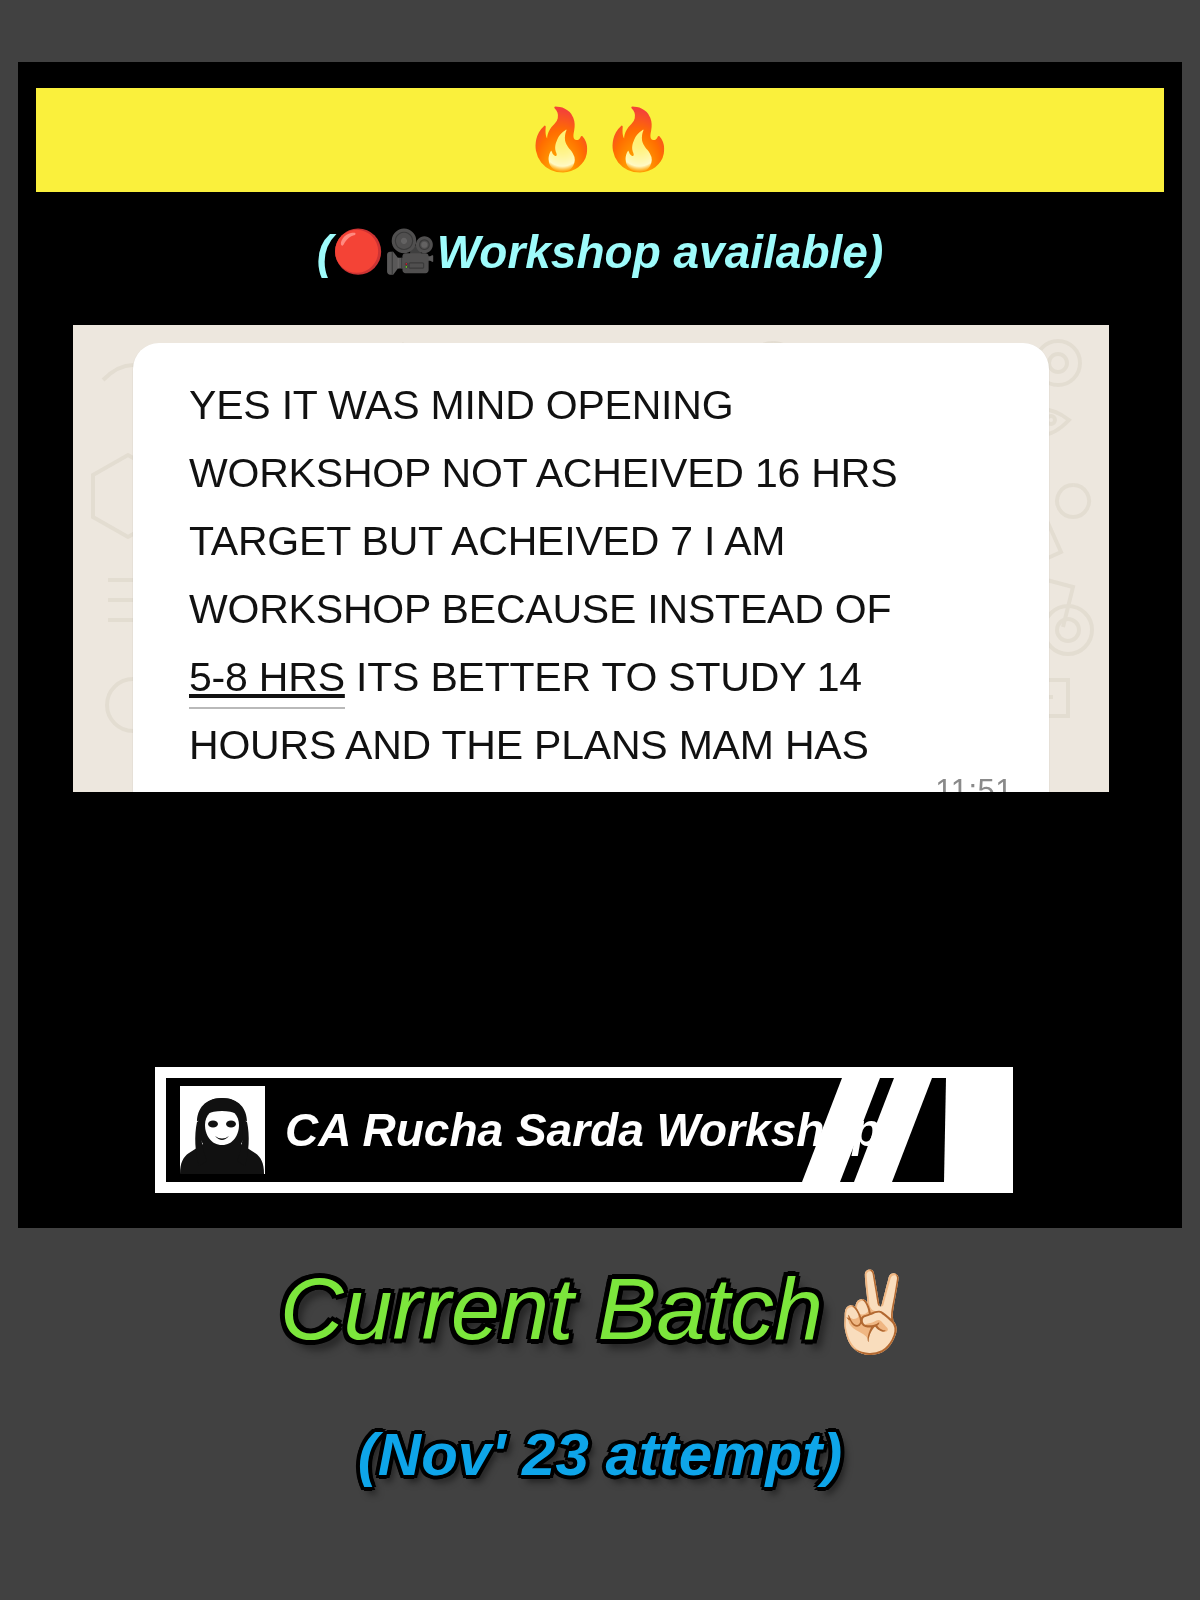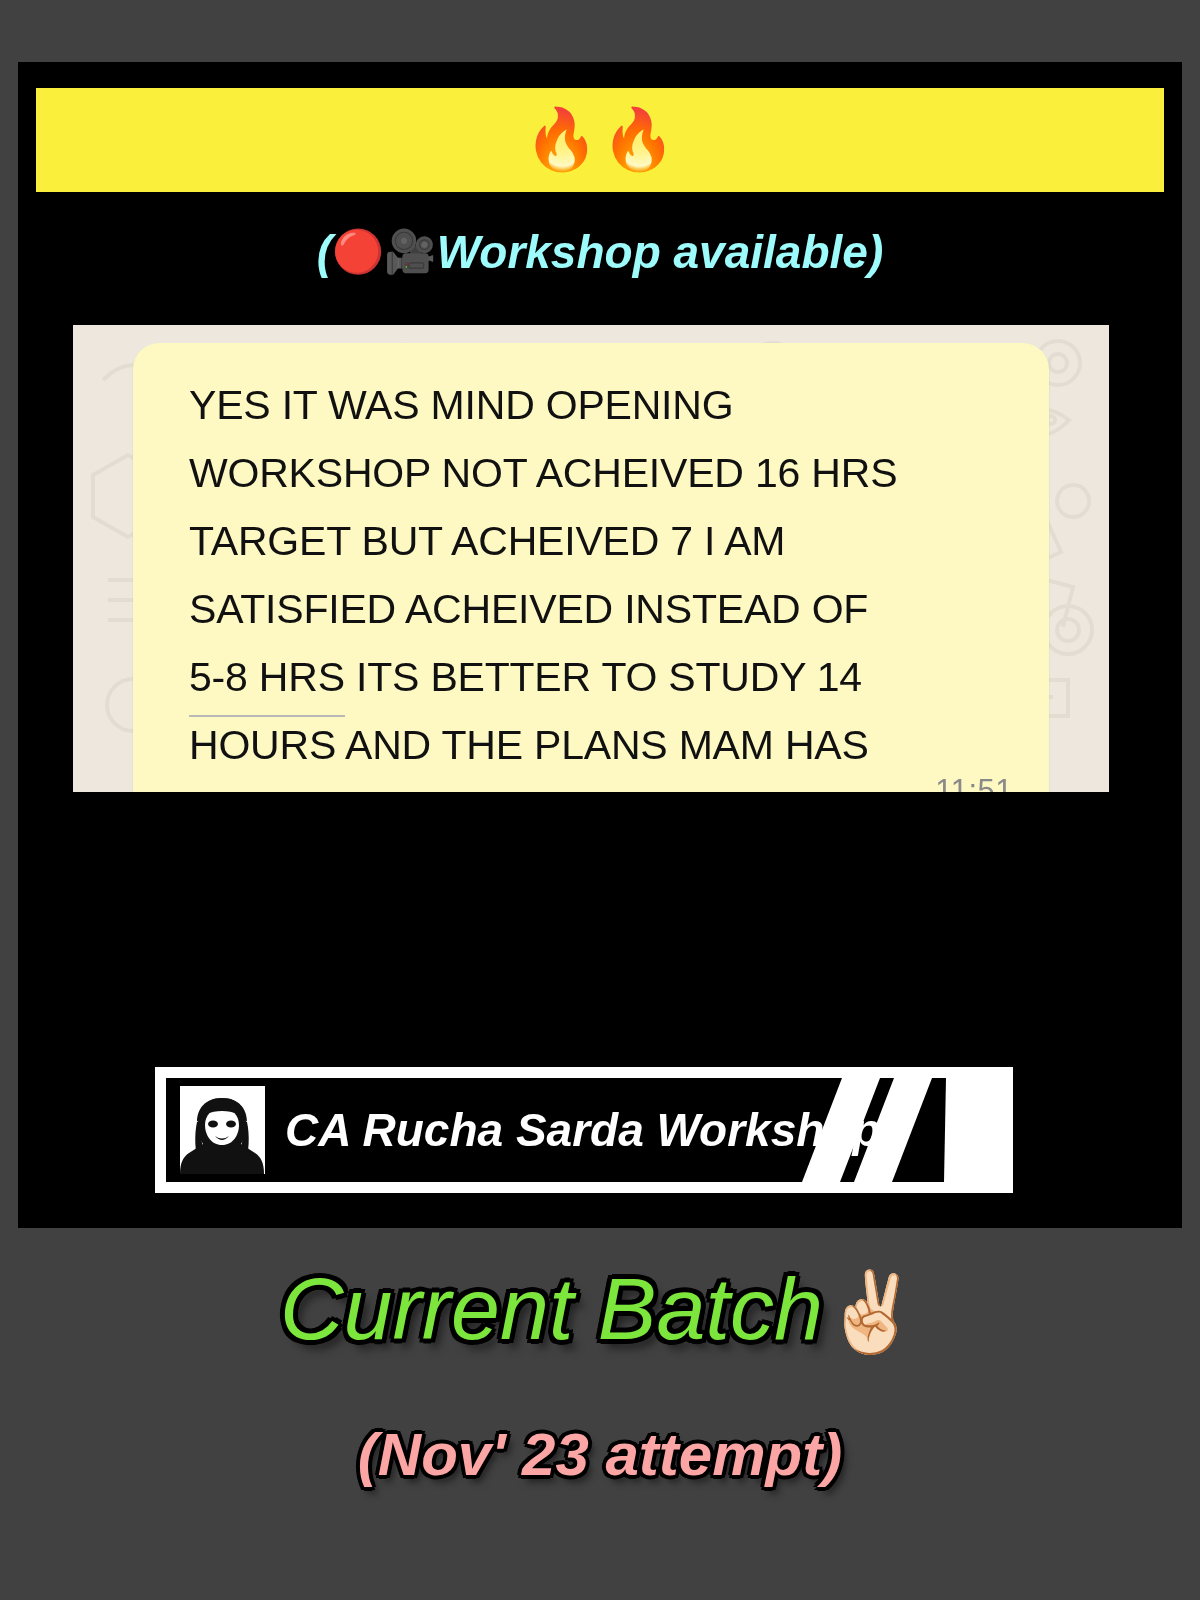--- a/index.html
+++ b/index.html
@@ -58,7 +58,7 @@
   .bubble {
     position:absolute; left:60px; top:18px;
     width:916px; height:484px;
-    background:#fef9c3;
+    background:#ffffff;
     border-radius:26px;
     box-shadow:0 1px 1.5px rgba(0,0,0,0.14);
   }

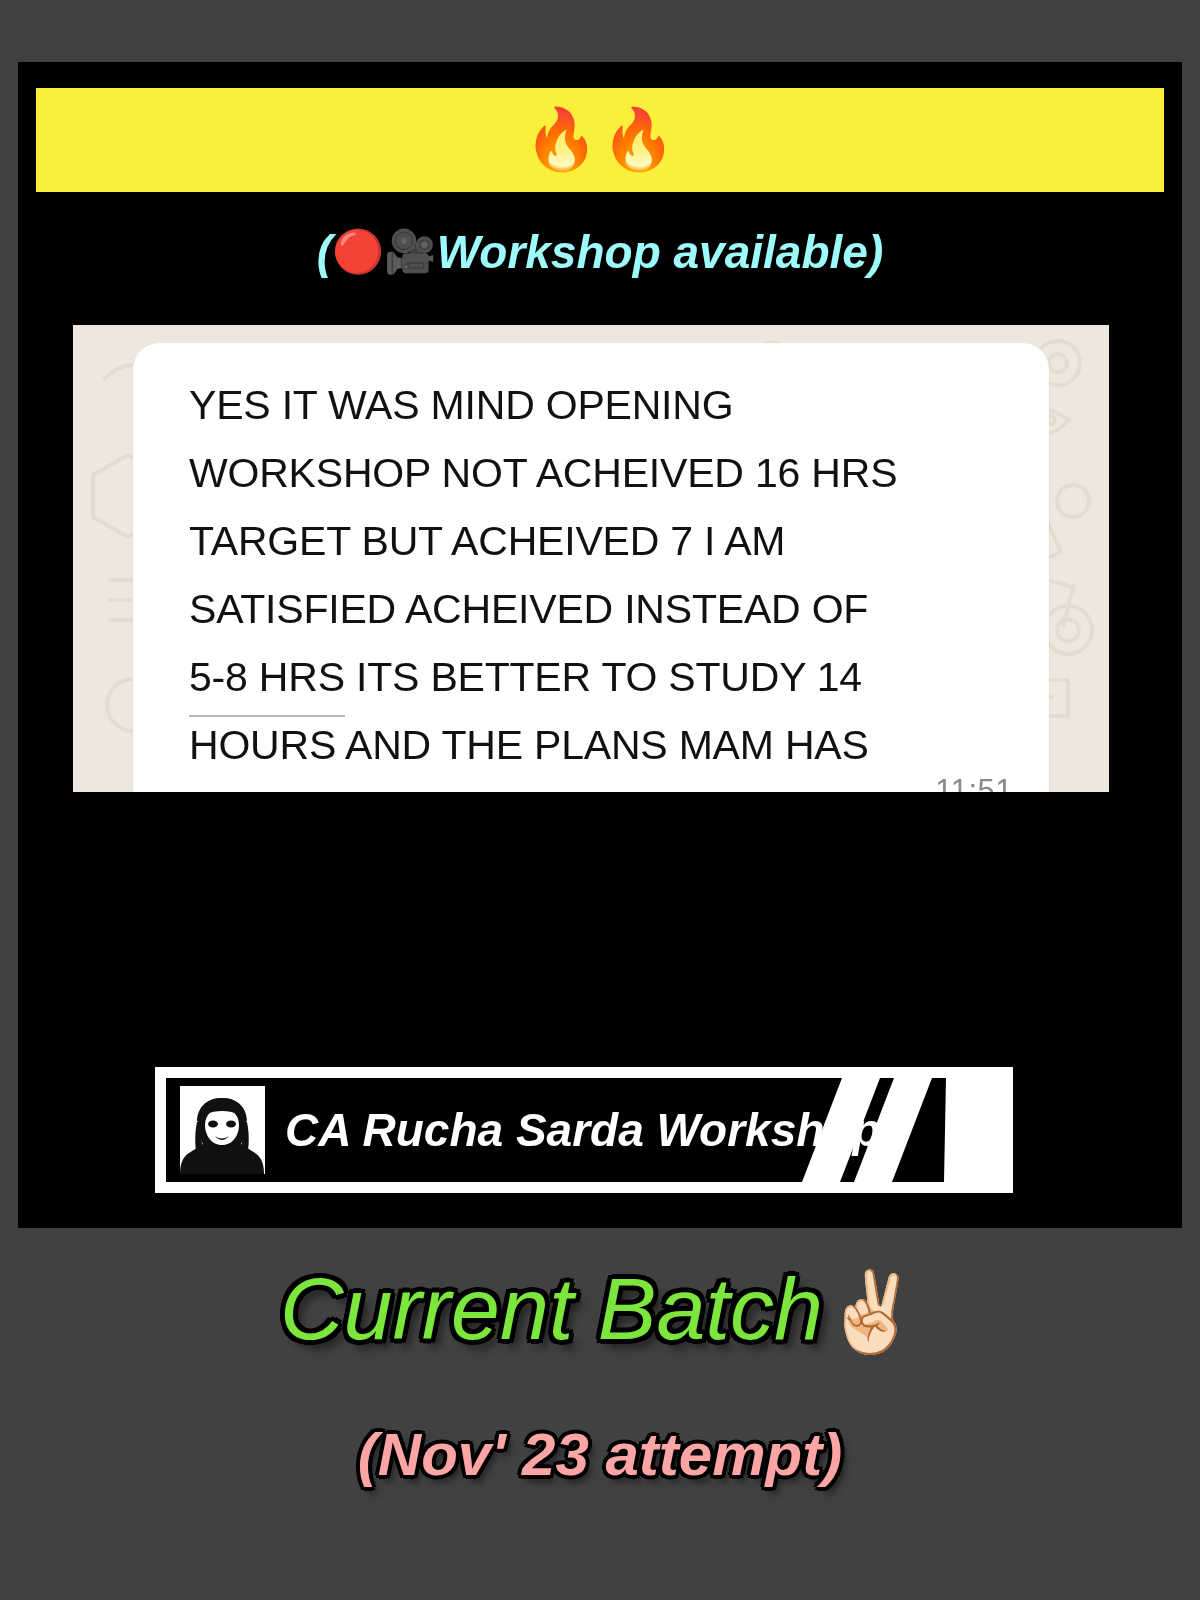--- a/index.html
+++ b/index.html
@@ -189,7 +189,7 @@
           <span>YES IT WAS MIND OPENING</span><br>
           <span>WORKSHOP NOT ACHEIVED 16 HRS</span><br>
           <span>TARGET BUT ACHEIVED 7 I AM</span><br>
-          <span>SATISFIED ACHEIVED INSTEAD OF</span><br>
+          <span>WORKSHOP BECAUSE INSTEAD OF</span><br>
           <span class="link-underline">5-8 HRS</span><span> ITS BETTER TO STUDY 14</span><br>
           <span>HOURS AND THE PLANS MAM HAS</span><br>
           <span>GIVEN GIVING ME CONFIDENCE</span><br>

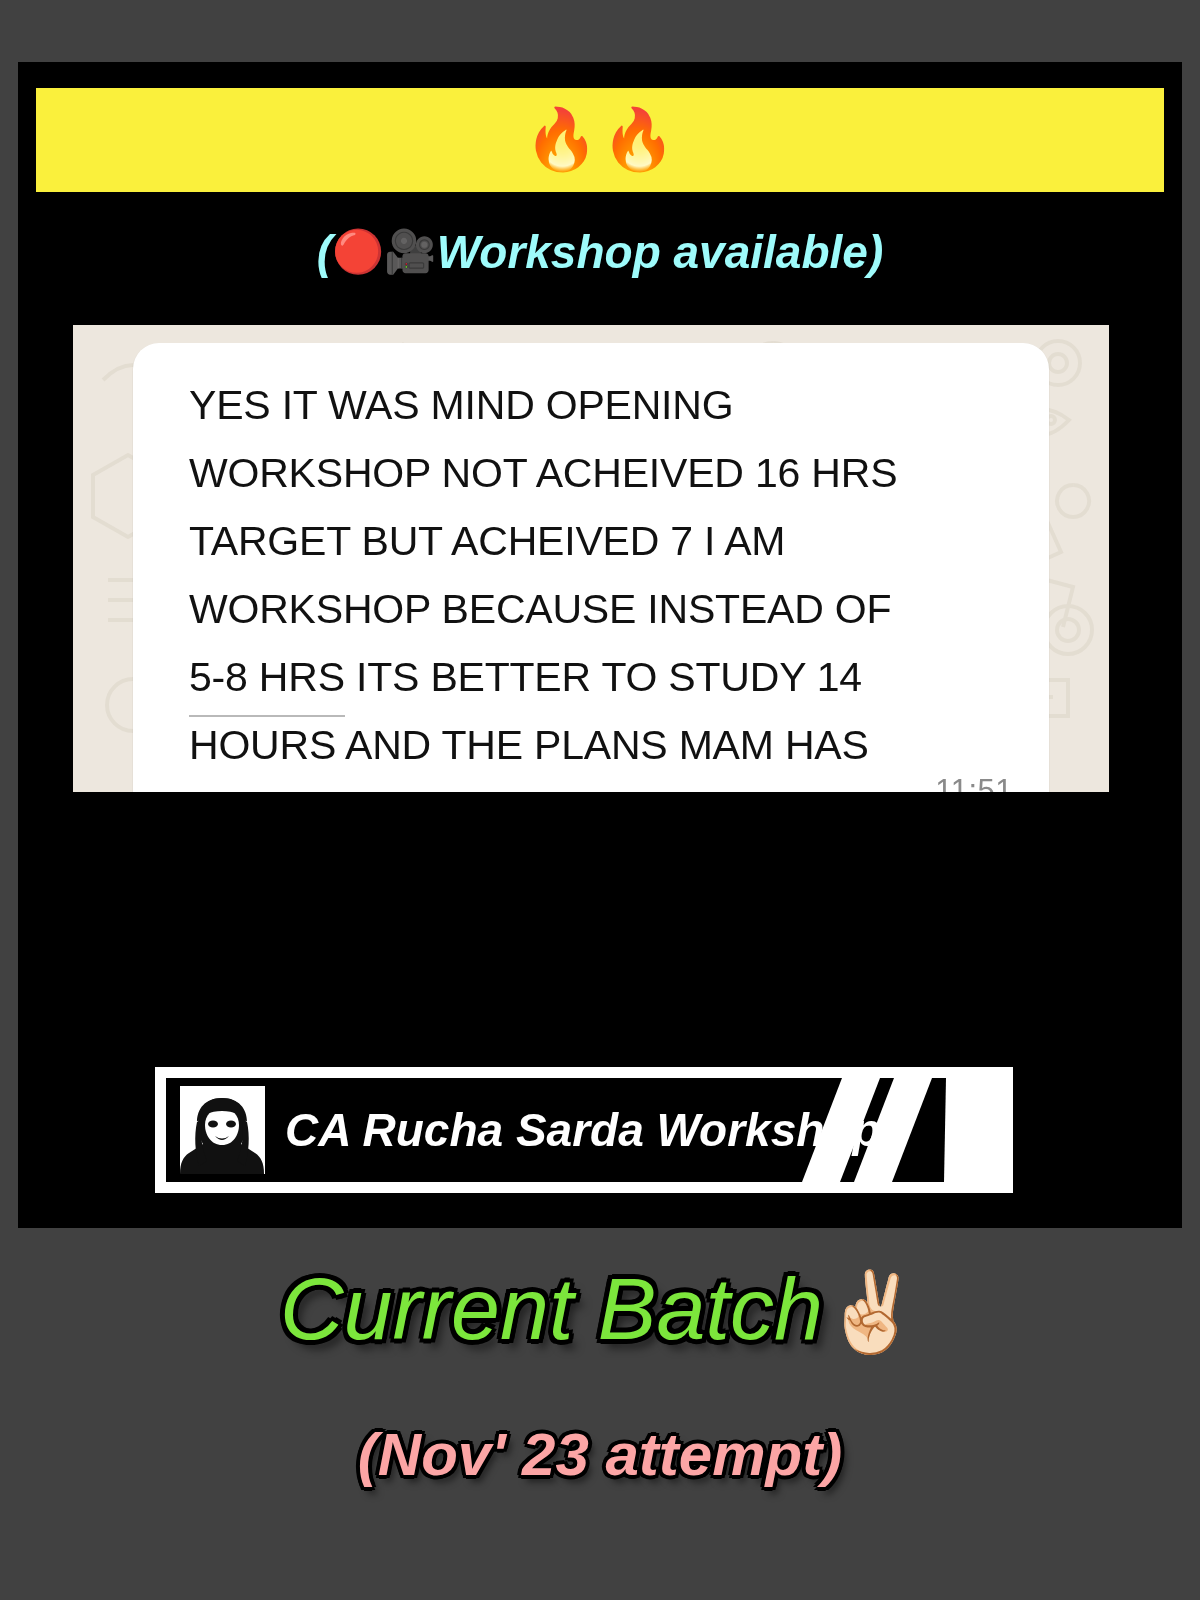--- a/index.html
+++ b/index.html
@@ -75,7 +75,7 @@
     font-size:41px; line-height:1.66;
     color:#111111; letter-spacing:-0.2px;
   }
-  .link-underline { border-bottom:2px solid #B9B9B9; padding-bottom:15px; }
+  .link-underline { border-bottom:2px solid #B9B9B9; padding-bottom:7px;text-decoration:underline; }
   .bubble-time {
     position:absolute; right:36px; bottom:18px;
     font-size:31px; color:#8A8A8A; letter-spacing:0.5px;

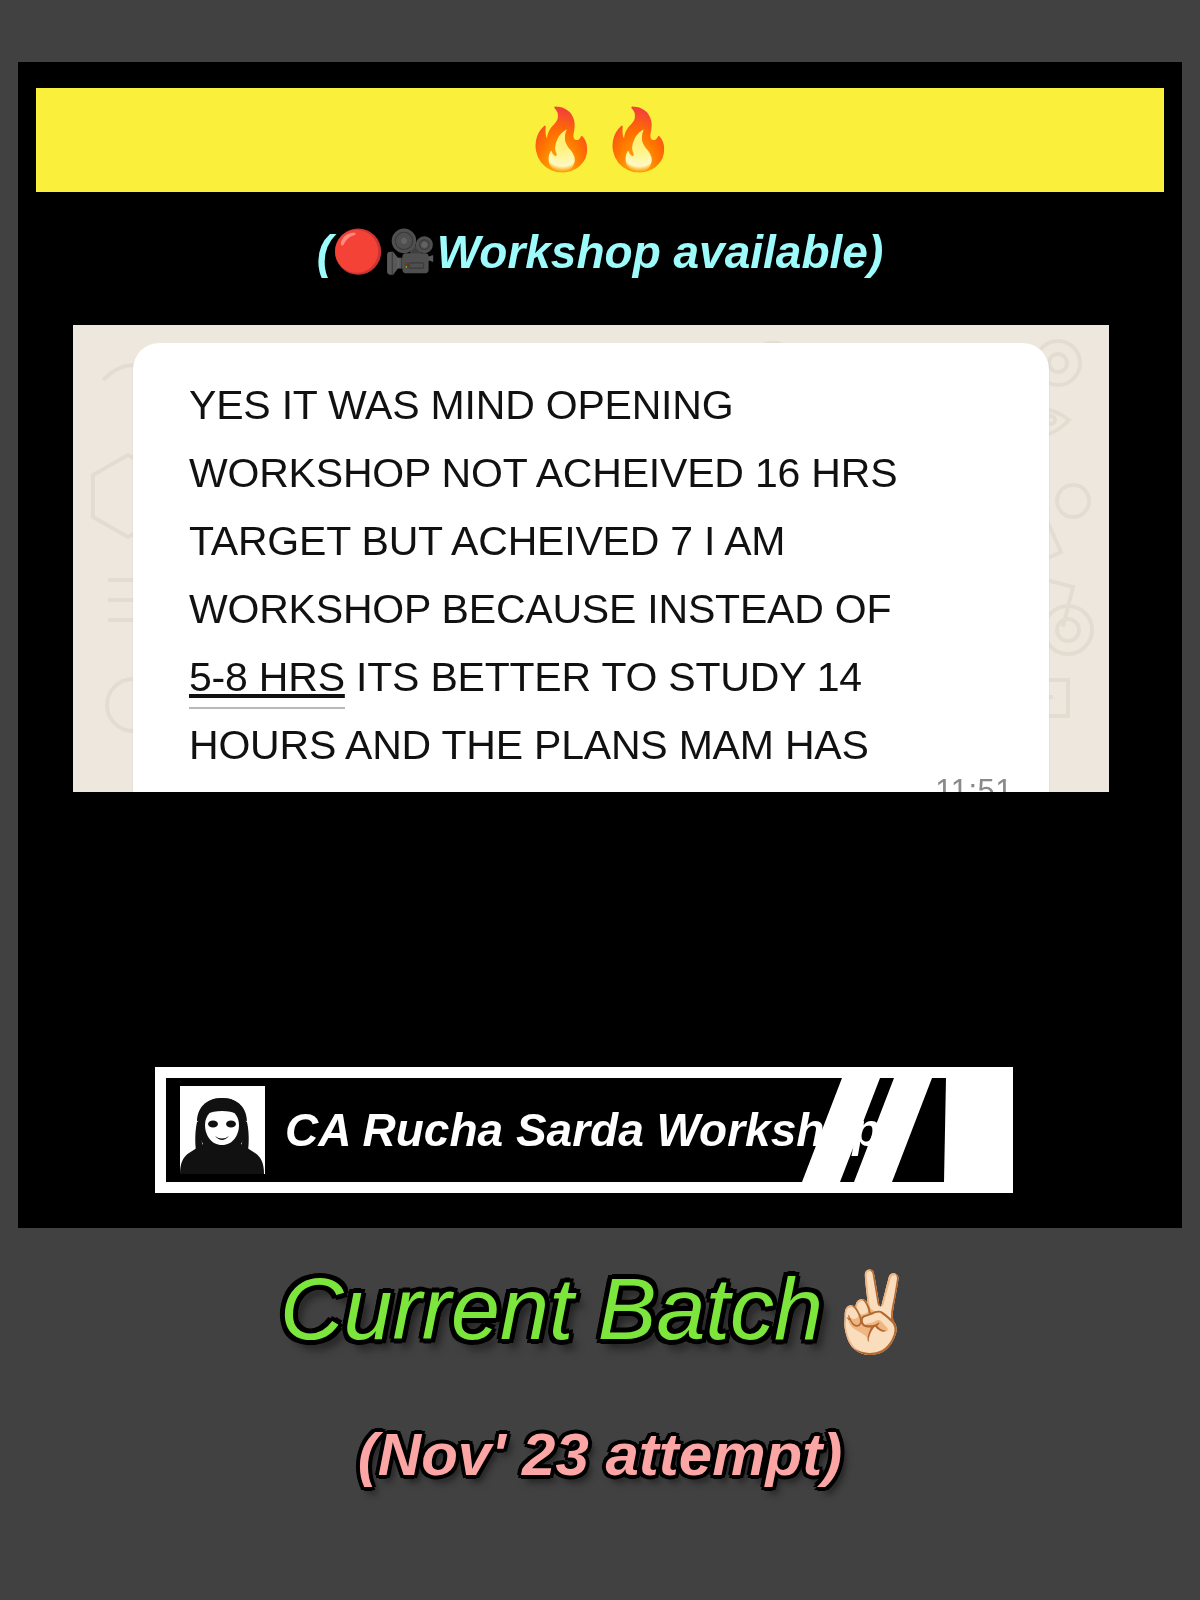--- a/index.html
+++ b/index.html
@@ -122,7 +122,7 @@
     position:absolute; left:0; top:1420px; width:1200px;
     text-align:center;
     font-size:60px; font-weight:bold; font-style:italic;
-    color:#fca5a5;
+    color:#0ea5e9;
     text-shadow:
       -3px -3px 0 #000, 3px -3px 0 #000, -3px 3px 0 #000, 3px 3px 0 #000,
       0 -4px 0 #000, 0 4px 0 #000, -4px 0 0 #000, 4px 0 0 #000,

